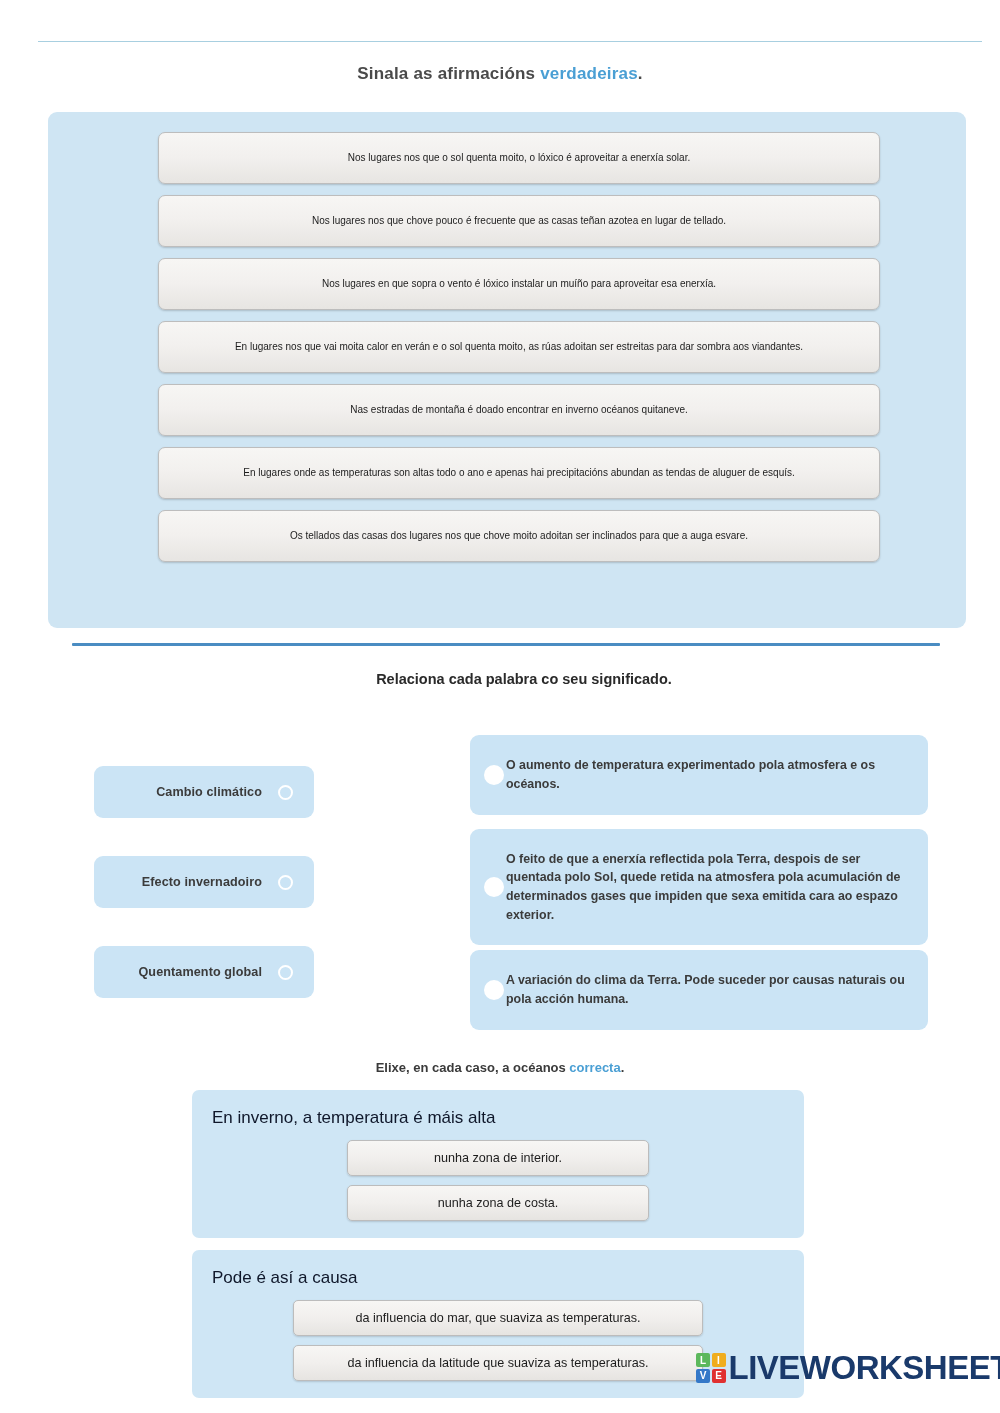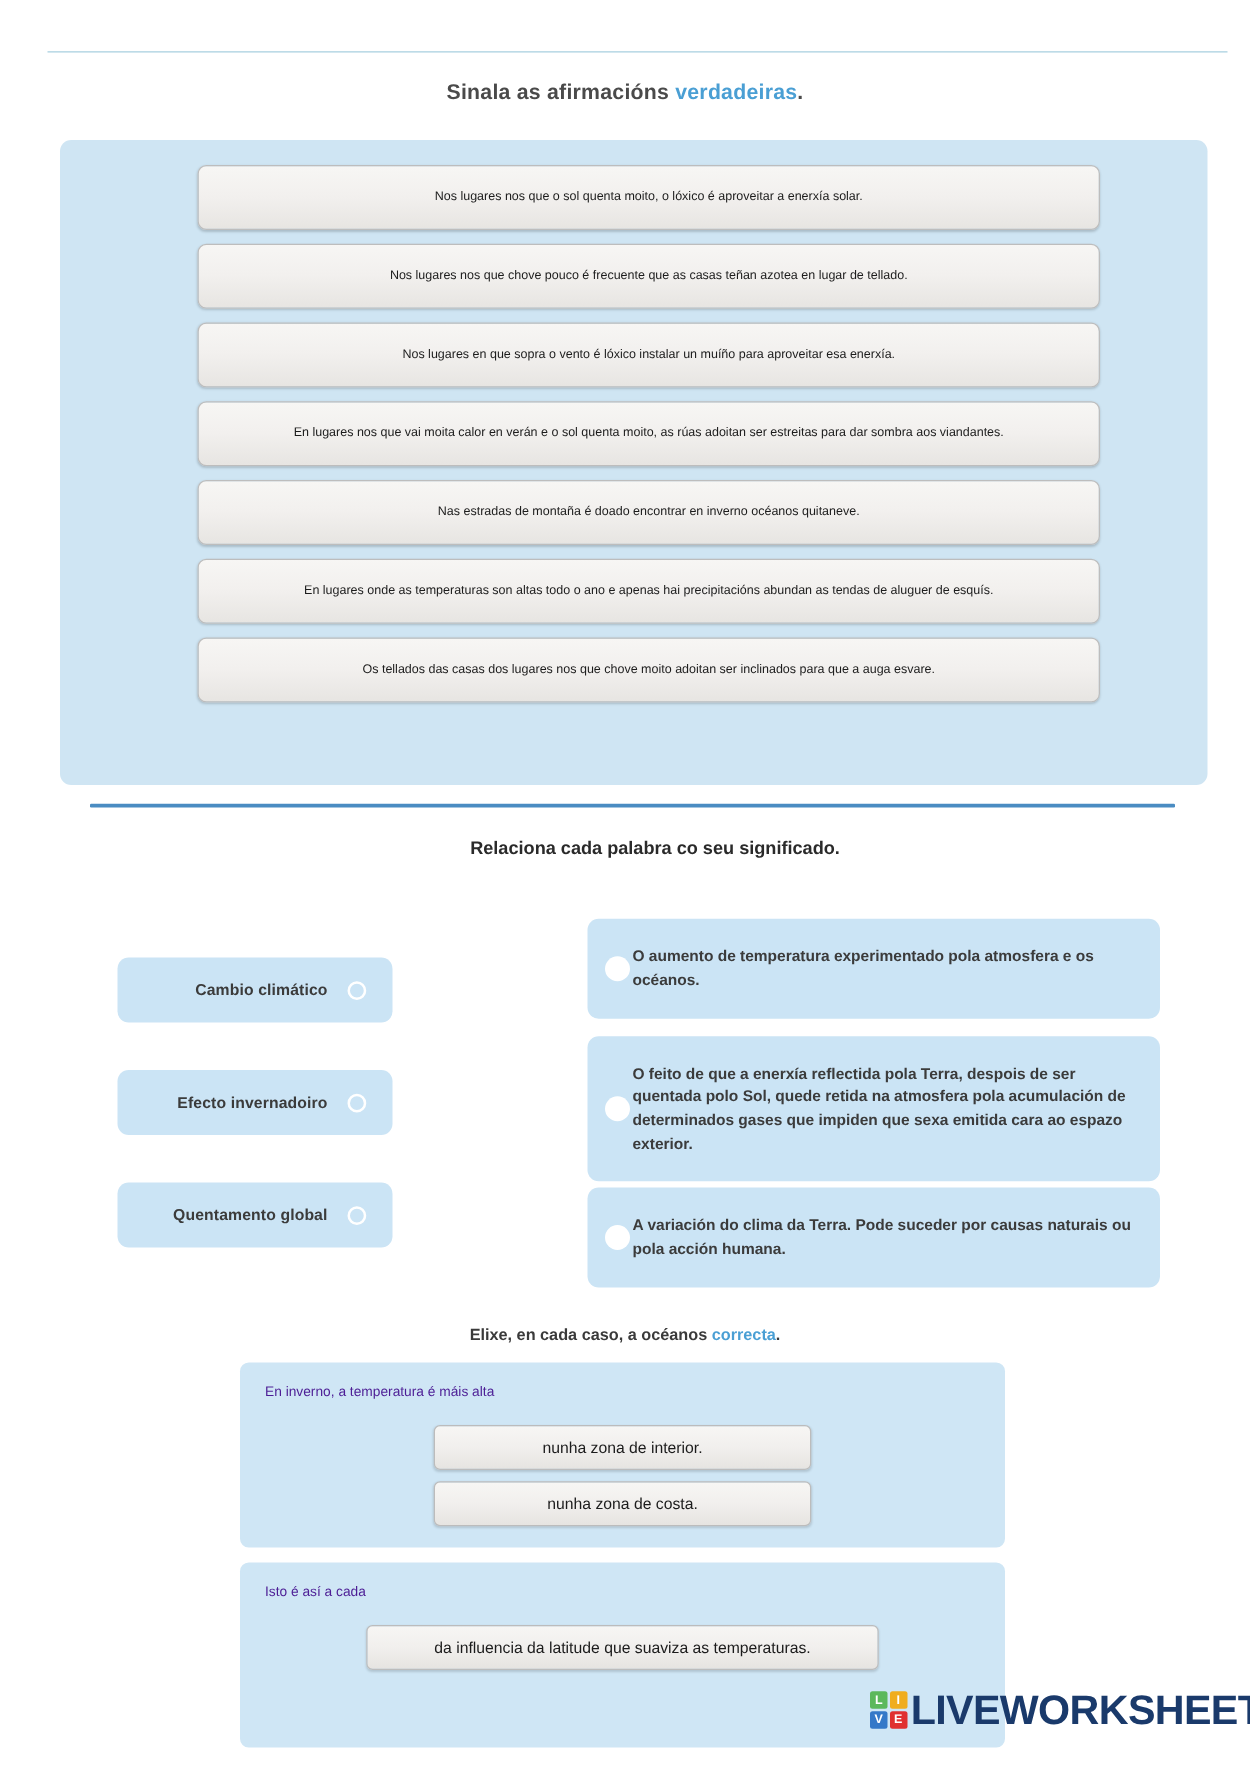--- a/index.html
+++ b/index.html
@@ -155,8 +155,8 @@
     position: absolute;
     left: 20px;
     top: 18px;
-    font-size: 11px;
-    color: #4c1d95;
+    font-size: 17px;
+    color: #0f172a;
     font-weight: normal;
   }
   .choice-opts {

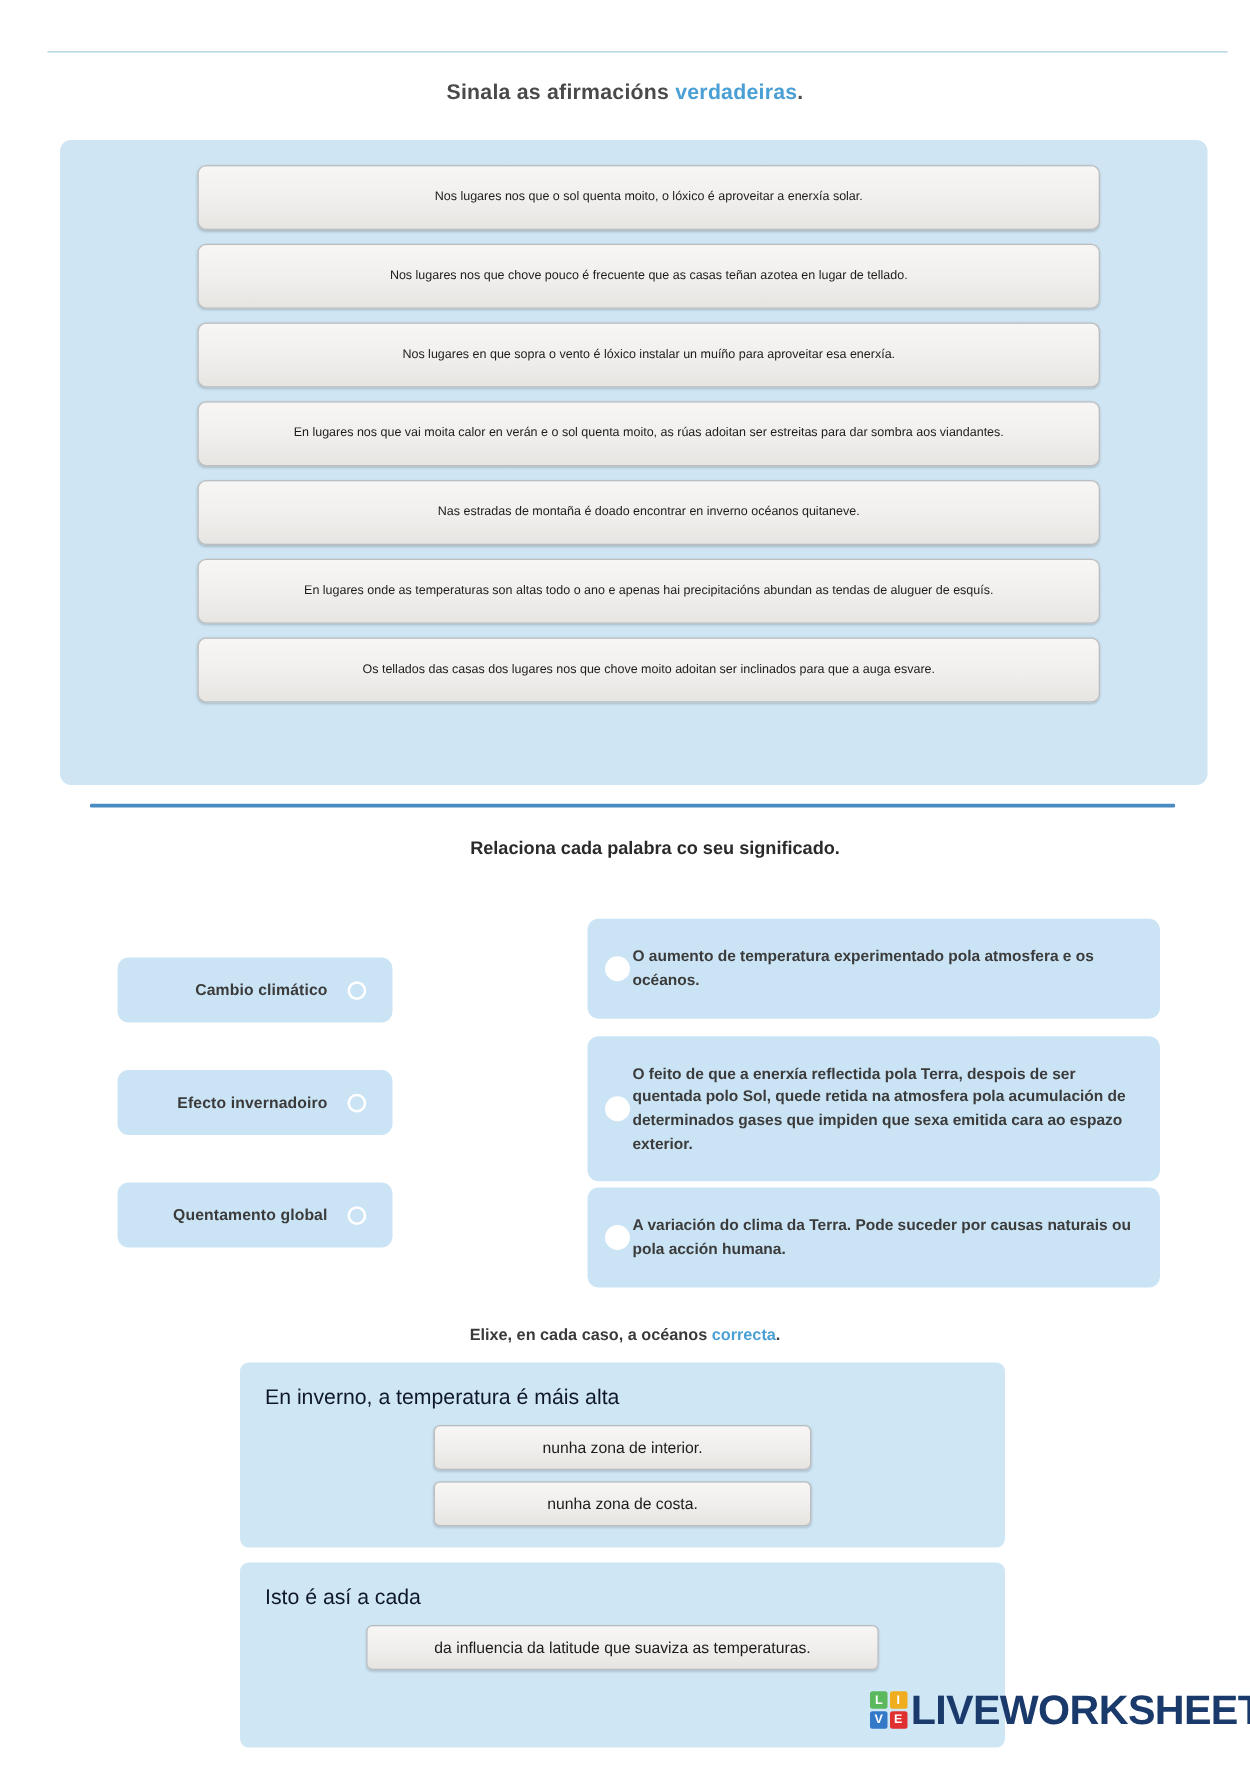--- a/index.html
+++ b/index.html
@@ -291,7 +291,7 @@
 </div>
 
 <div class="choice-block" id="choice-1">
-  <div class="choice-prompt">Isto é así a cada</div>
+  <div class="choice-prompt">Pode é así a causa</div>
   <div class="choice-opts">
     <div class="opt">da influencia da latitude que suaviza as temperaturas.</div>
   </div>

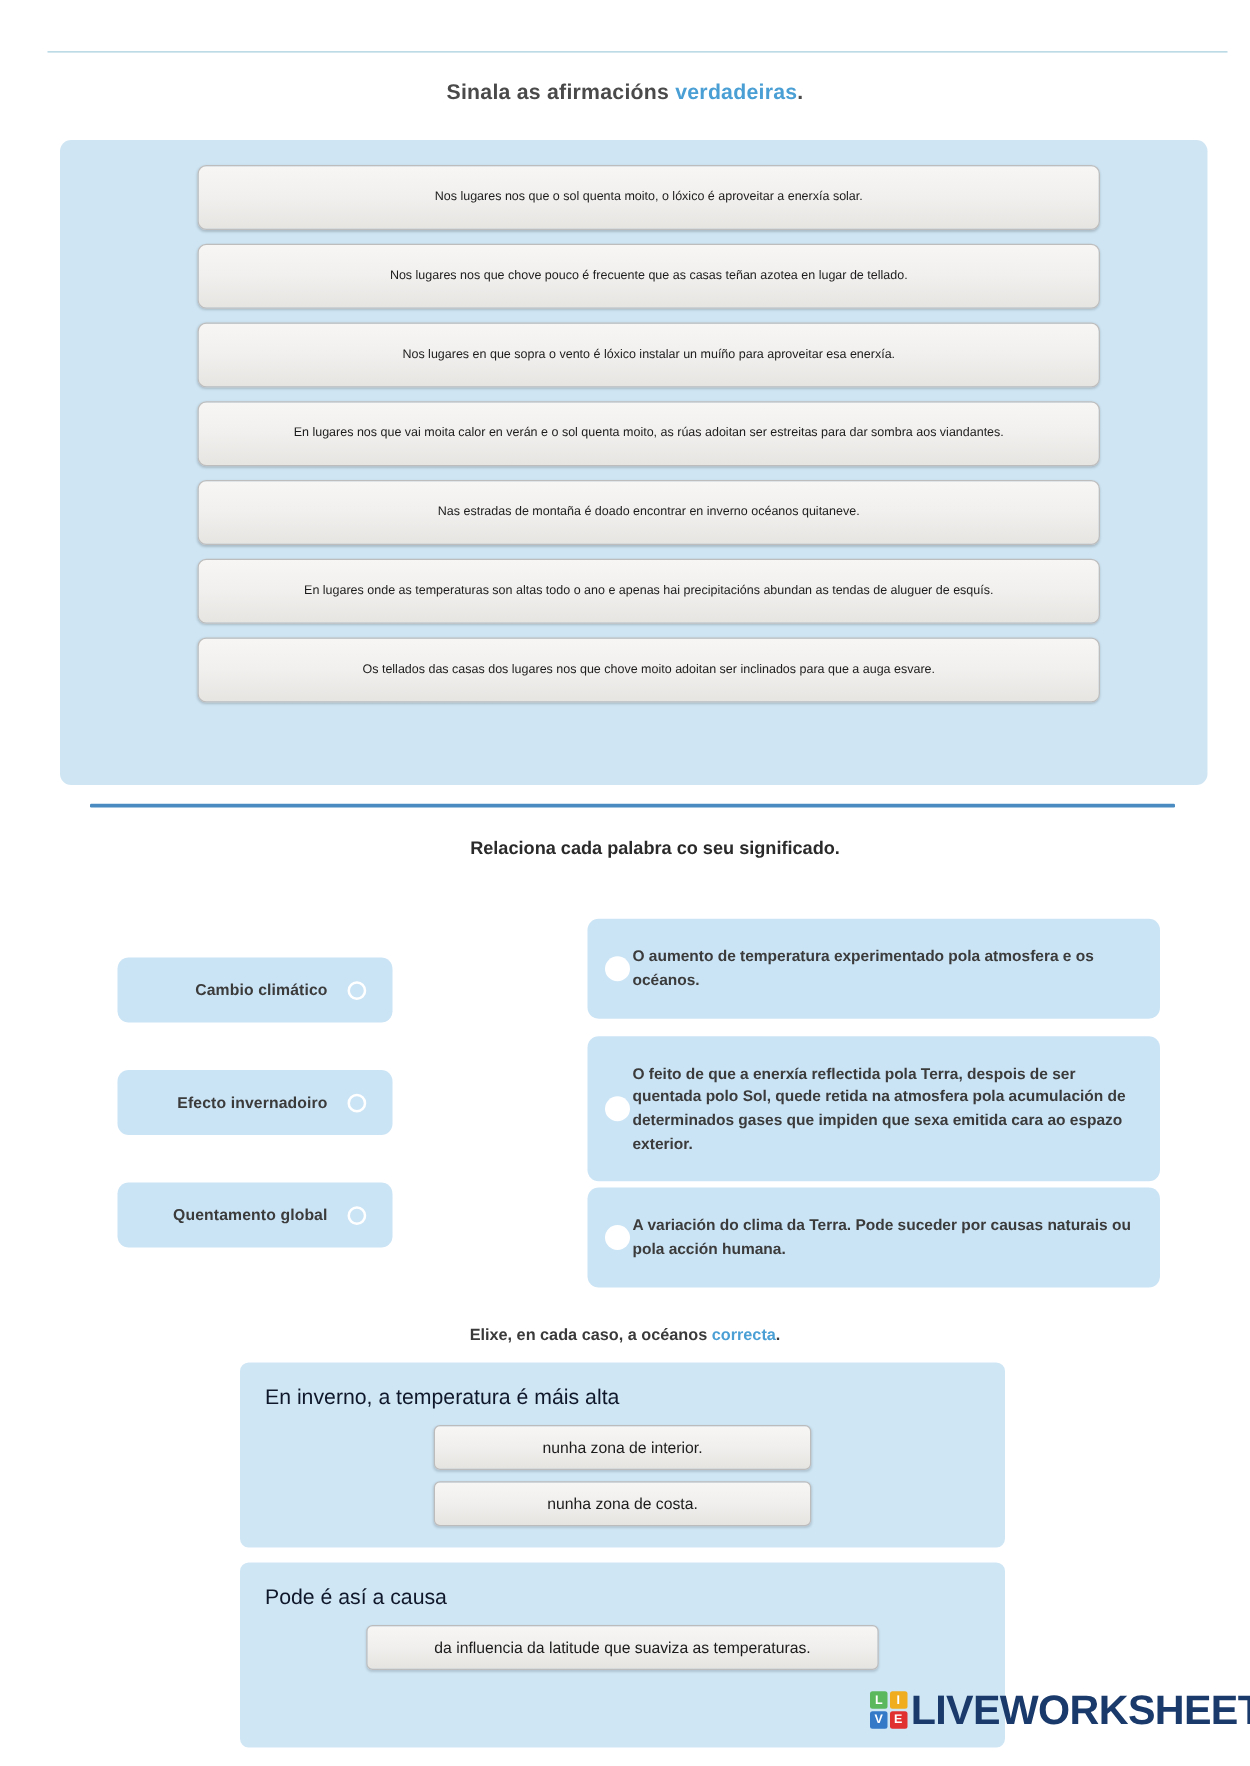--- a/index.html
+++ b/index.html
@@ -293,6 +293,7 @@
 <div class="choice-block" id="choice-1">
   <div class="choice-prompt">Pode é así a causa</div>
   <div class="choice-opts">
+    <div class="opt">da influencia do mar, que suaviza as temperaturas.</div>
     <div class="opt">da influencia da latitude que suaviza as temperaturas.</div>
   </div>
 </div>

